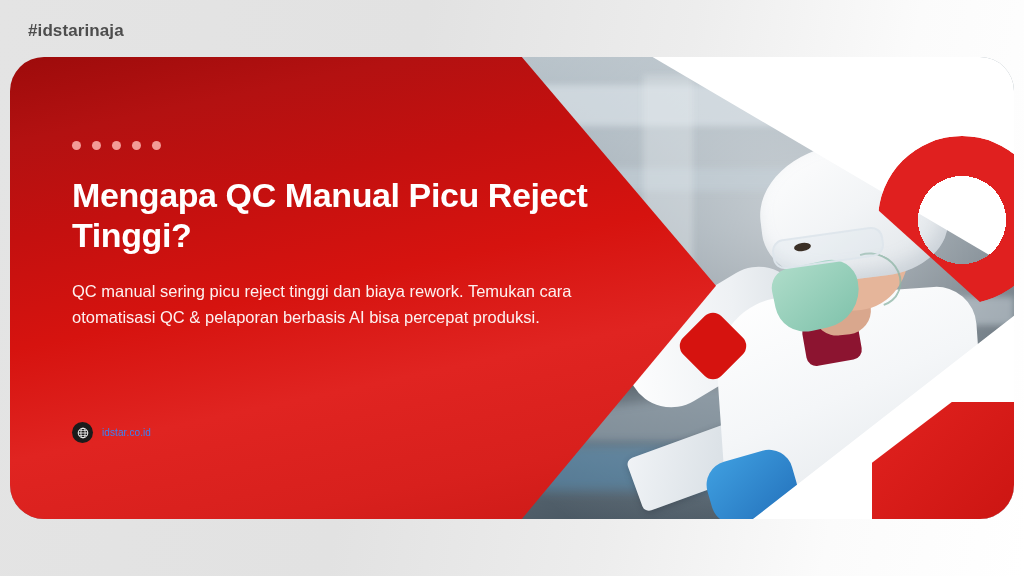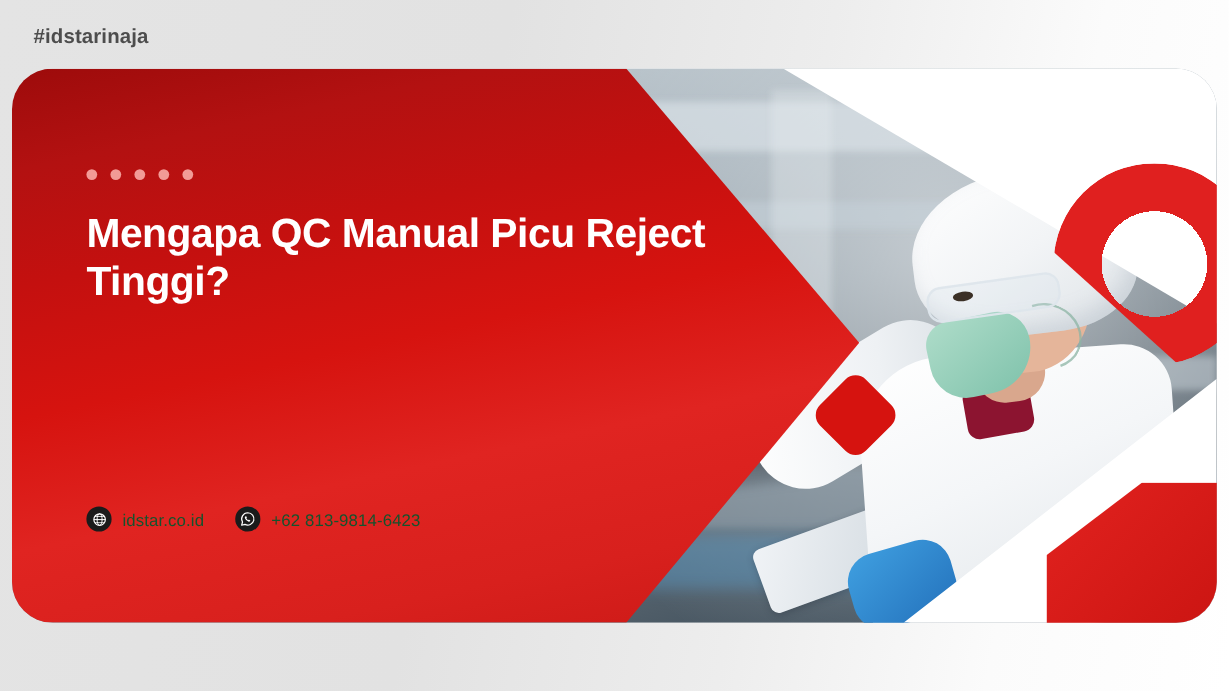--- a/index.html
+++ b/index.html
@@ -360,6 +360,7 @@
         <span class="dot"></span>
       </div>
       <h1 class="headline">Mengapa QC Manual Picu Reject Tinggi?</h1>
+      <p class="subcopy">QC manual sering picu reject tinggi dan biaya rework. Temukan cara otomatisasi QC &amp; pelaporan berbasis AI bisa percepat produksi.</p>
     </div>
 
     <div class="contacts">

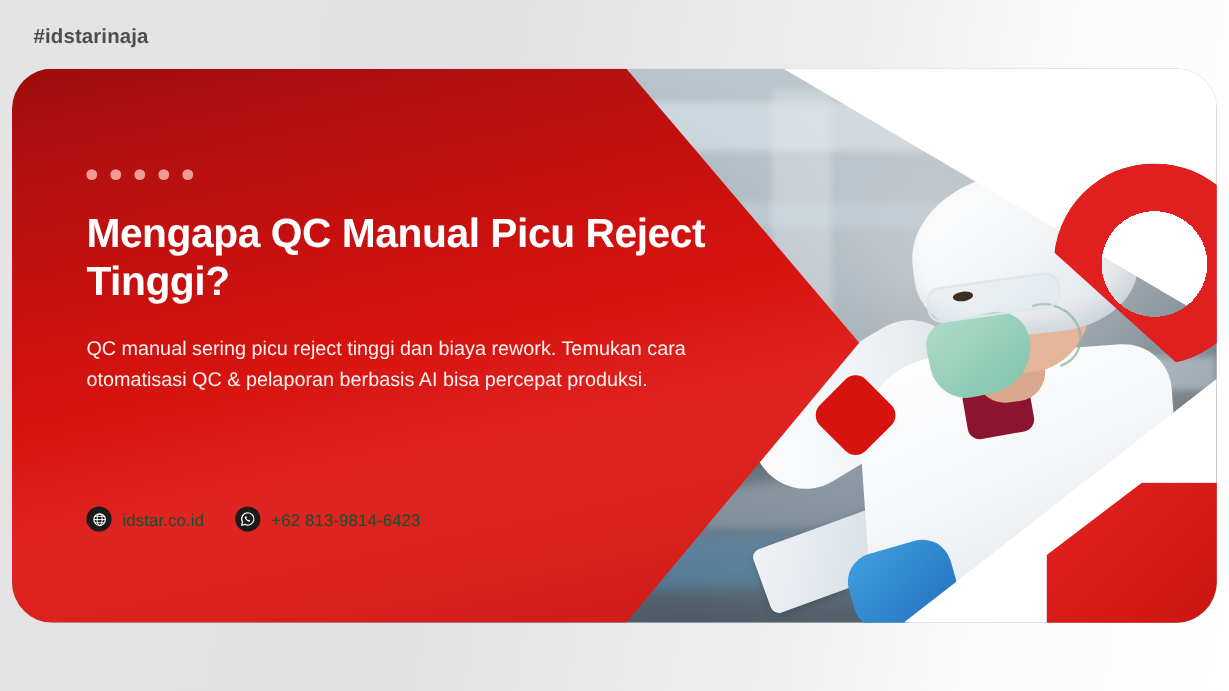--- a/index.html
+++ b/index.html
@@ -298,8 +298,8 @@
   }
   .c-icon svg { display: block; }
   .c-text {
-    font-size: 14px;
-    color: #14532d;
+    font-size: 10px;
+    color: #3b82f6;
     letter-spacing: 0.1px;
   }
 </style>

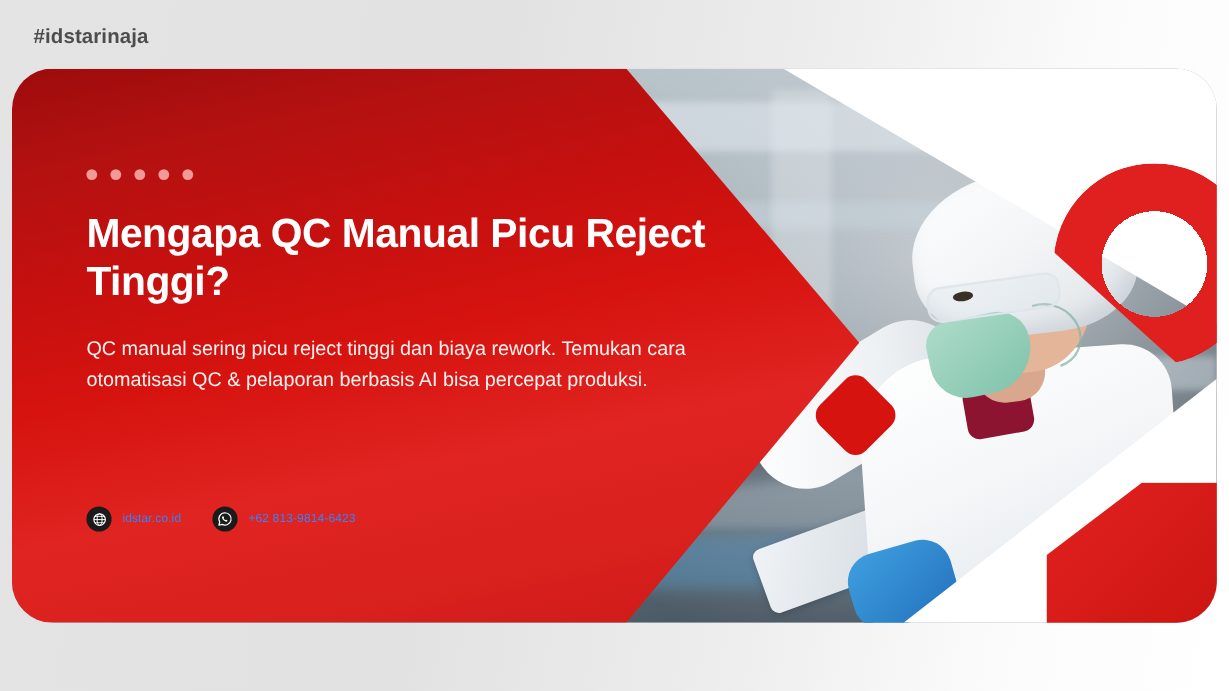--- a/index.html
+++ b/index.html
@@ -379,15 +379,6 @@
       </div>
 
 
-      <div class="contact">
-        <span class="c-icon">
-          <svg width="13" height="13" viewBox="0 0 16 16">
-            <path d="M8 1.6a6.3 6.3 0 0 0-5.4 9.5L1.7 14.4l3.4-0.9A6.3 6.3 0 1 0 8 1.6z" fill="none" stroke="#fff" stroke-width="1.25" stroke-linejoin="round"></path>
-            <path d="M5.9 5.2c0.2-0.1 0.5 0 0.6 0.2l0.5 1c0.1 0.2 0 0.4-0.1 0.5l-0.3 0.3c-0.1 0.1-0.1 0.2 0 0.4 0.3 0.6 0.9 1.2 1.5 1.5 0.2 0.1 0.3 0.1 0.4 0l0.3-0.3c0.1-0.1 0.3-0.2 0.5-0.1l1 0.5c0.2 0.1 0.3 0.4 0.2 0.6-0.2 0.6-0.9 1-1.5 0.9C7.4 10.5 5.5 8.6 5 7.1c-0.2-0.7 0.2-1.5 0.9-1.9z" fill="#fff"></path>
-          </svg>
-        </span>
-        <span class="c-text">+62 813-9814-6423</span>
-      </div>
 
     </div>
 

